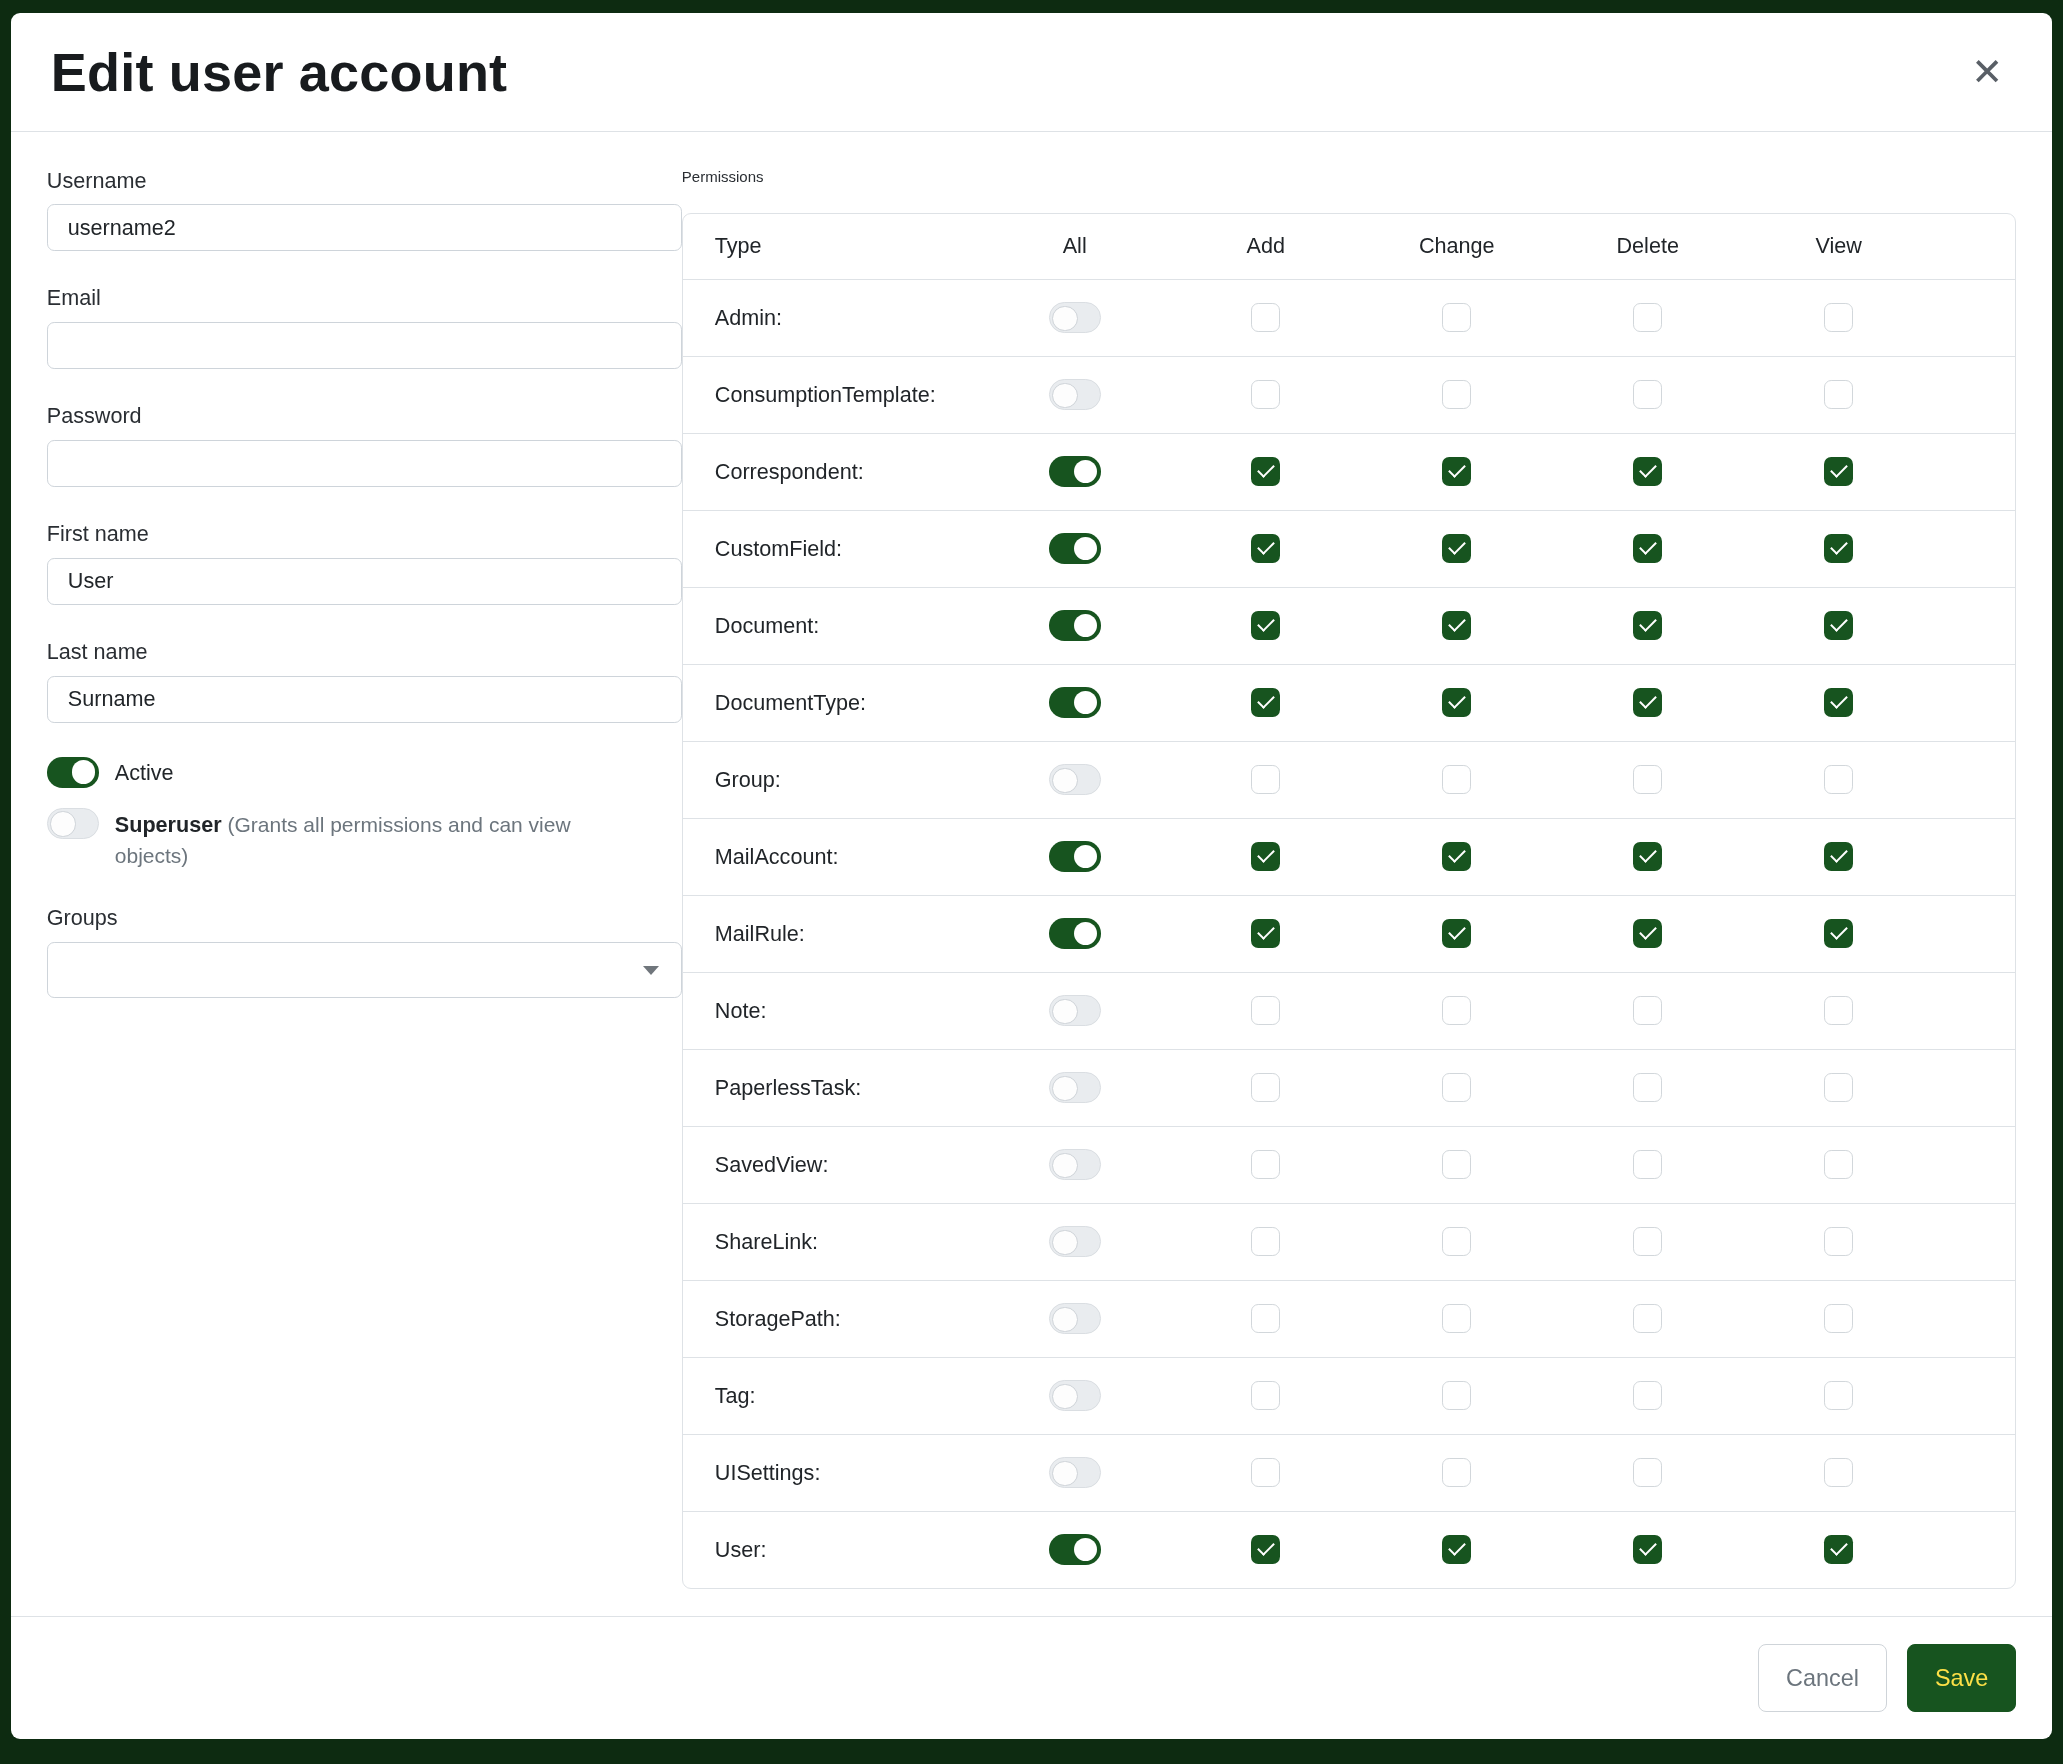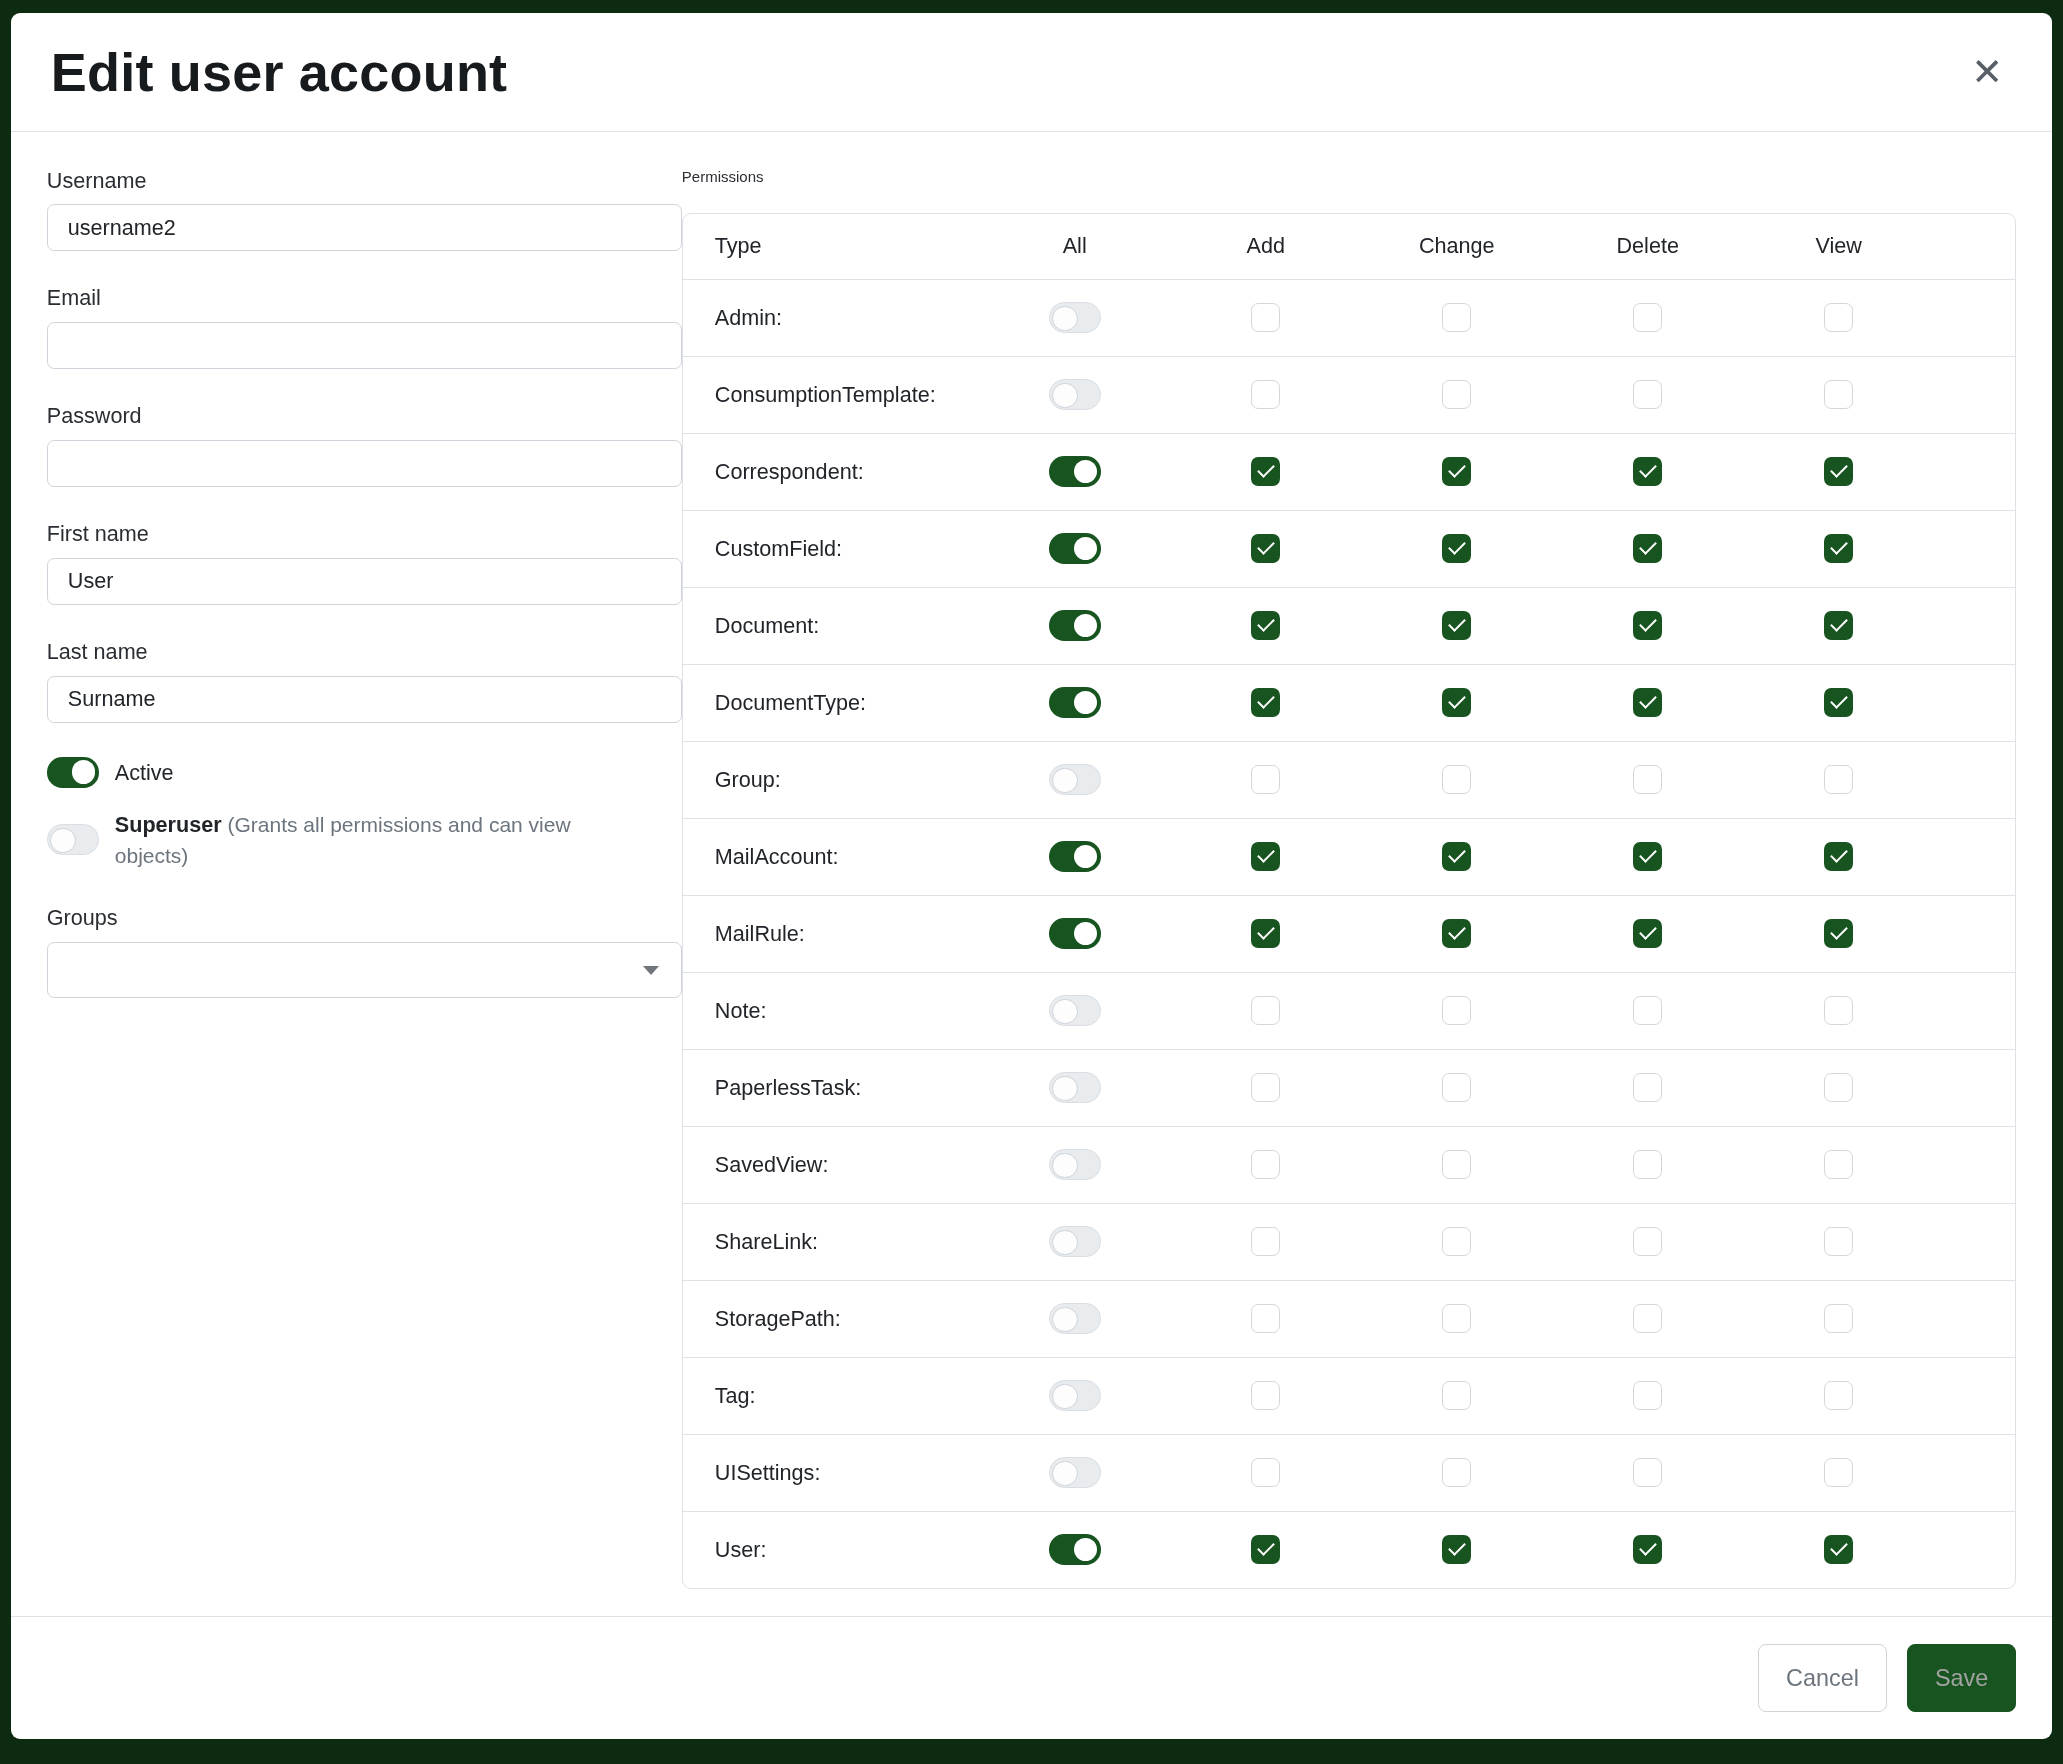--- a/index.html
+++ b/index.html
@@ -84,7 +84,7 @@
     border:0.9px solid #ced3d8;
   }
   .switch-row{
-    display:flex;align-items:center;gap:16px;margin-top:31px;
+    display:flex;align-items:flex-start;gap:16px;margin-top:31px;
   }
   .switch-row .switch-label{font-size:21.6px;line-height:31px;color:#212529;}
   .switch-row.superuser .switch-label{font-weight:600;}

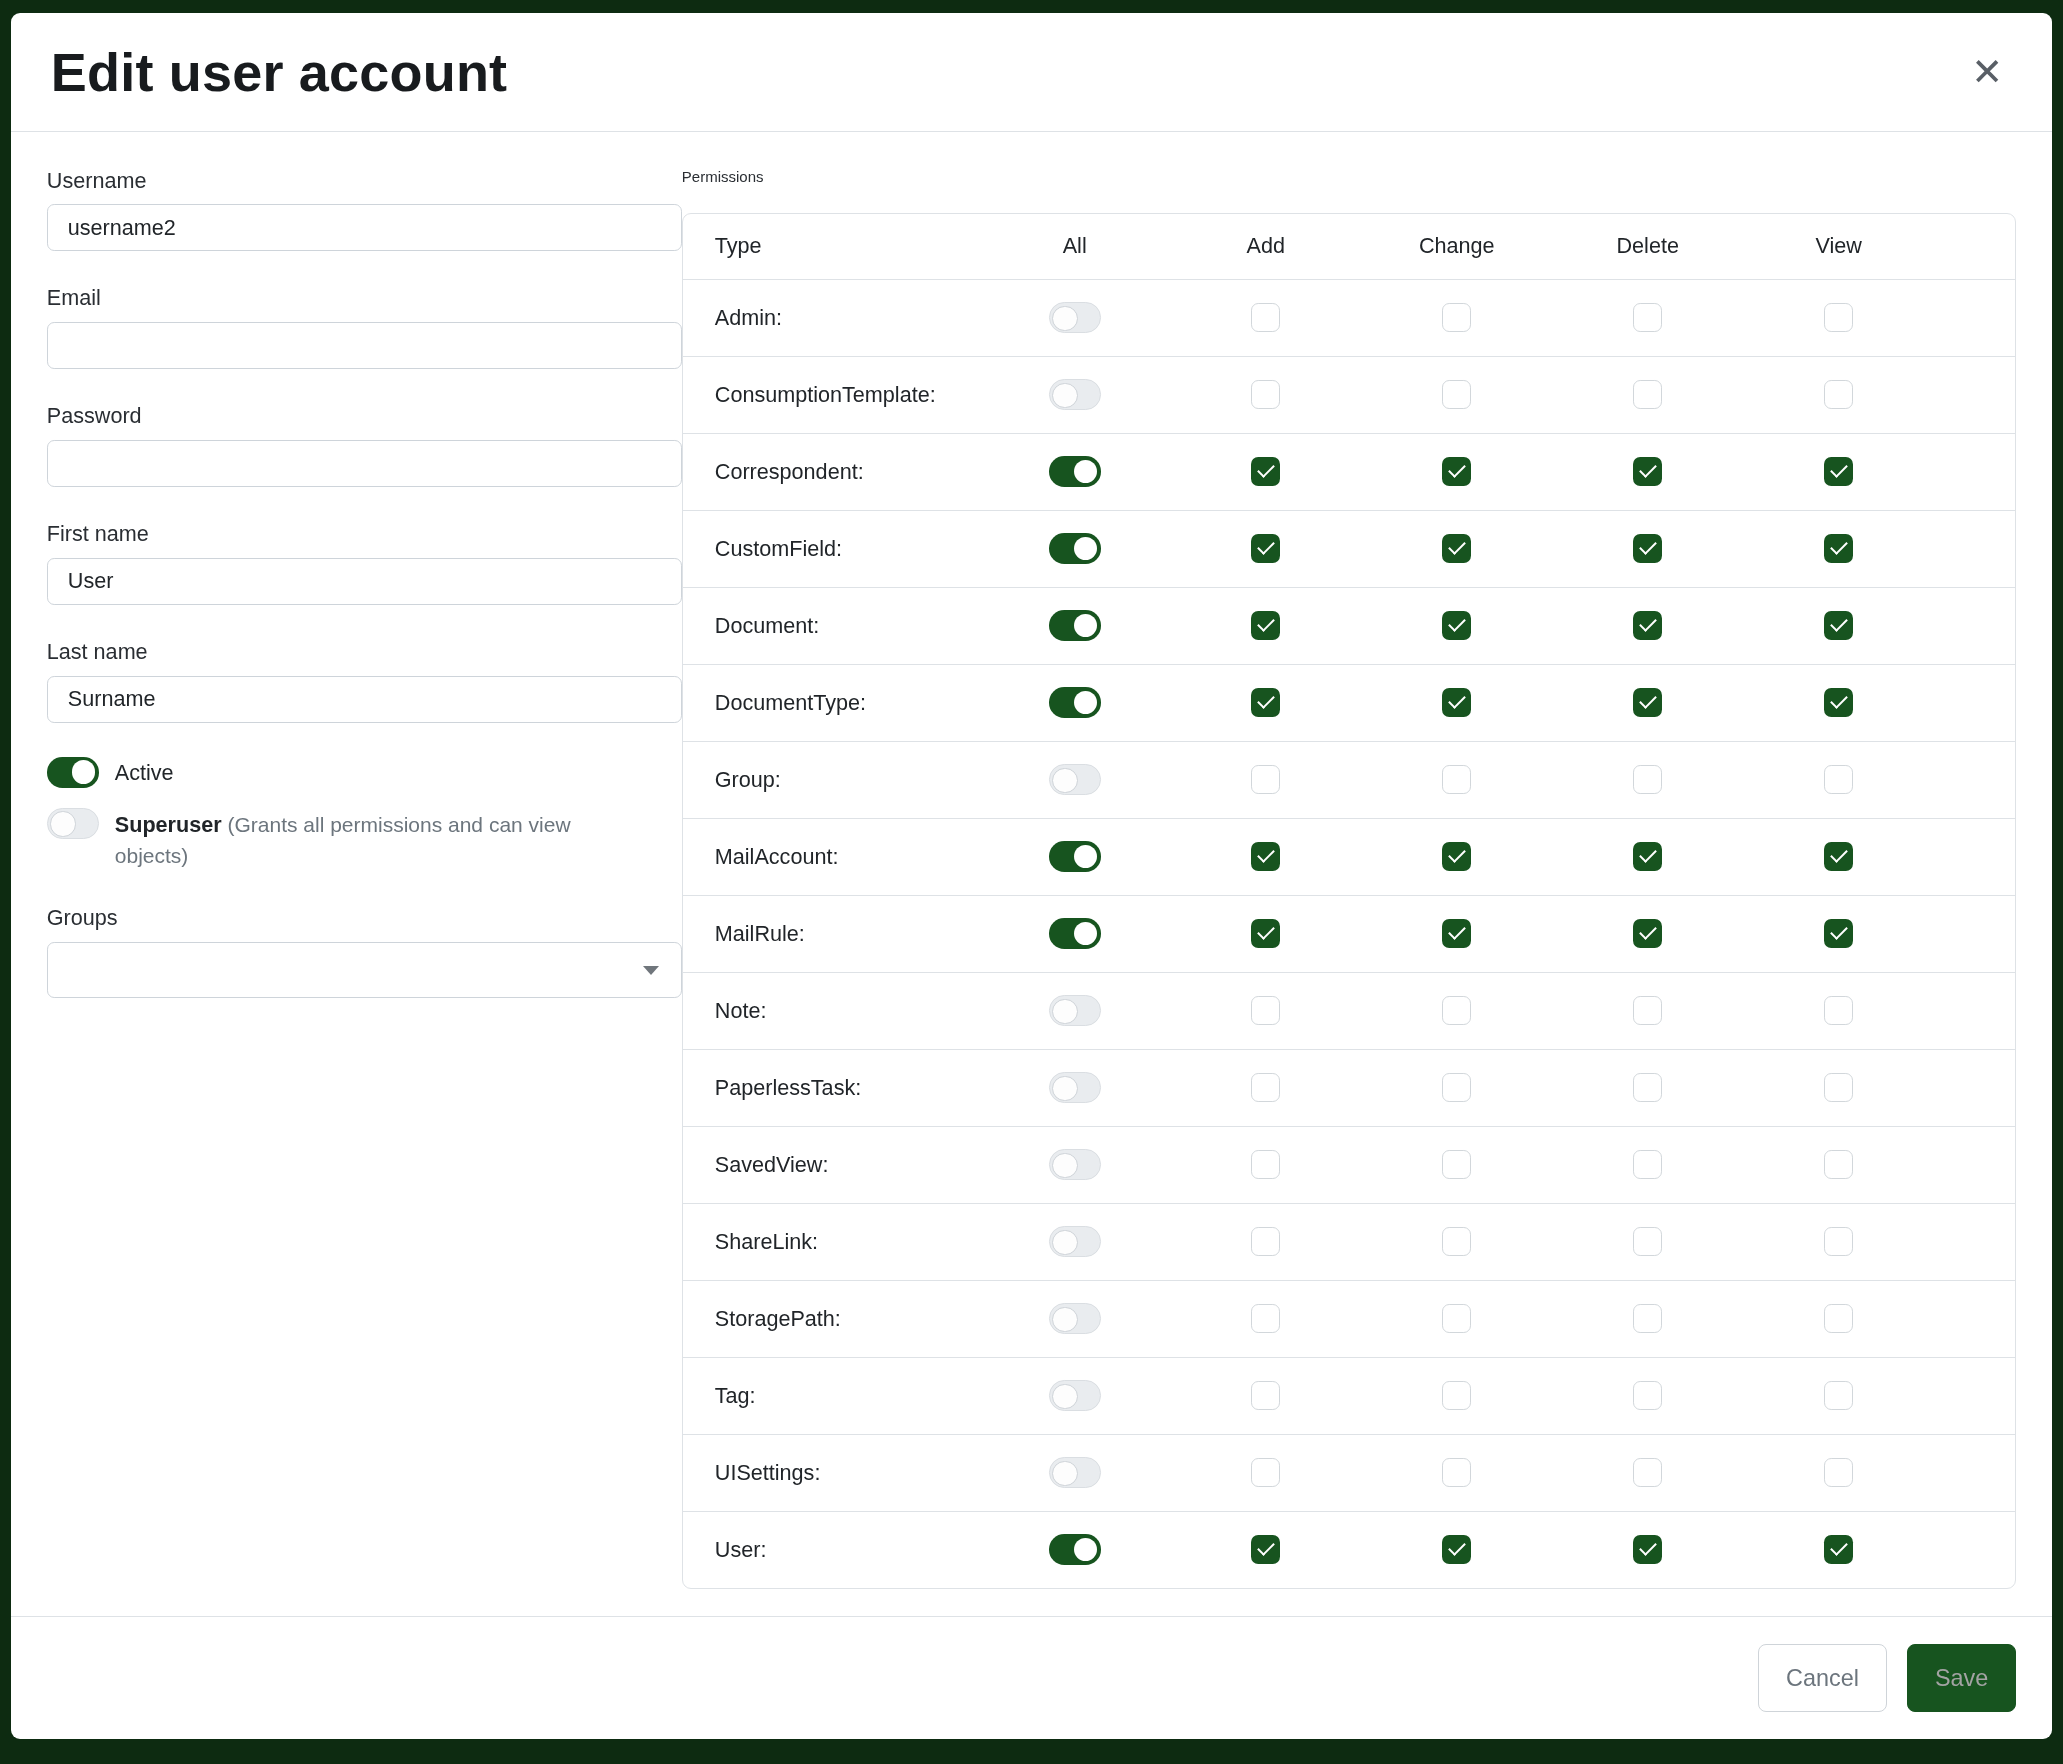--- a/index.html
+++ b/index.html
@@ -150,7 +150,7 @@
     border:0.9px solid #cfd4d9;
   }
   .btn.save{
-    background:var(--green);color:#a3a3a3;border:0.9px solid var(--green);
+    background:var(--green);color:#fde047;border:0.9px solid var(--green);
   }
 </style>
 </head>

